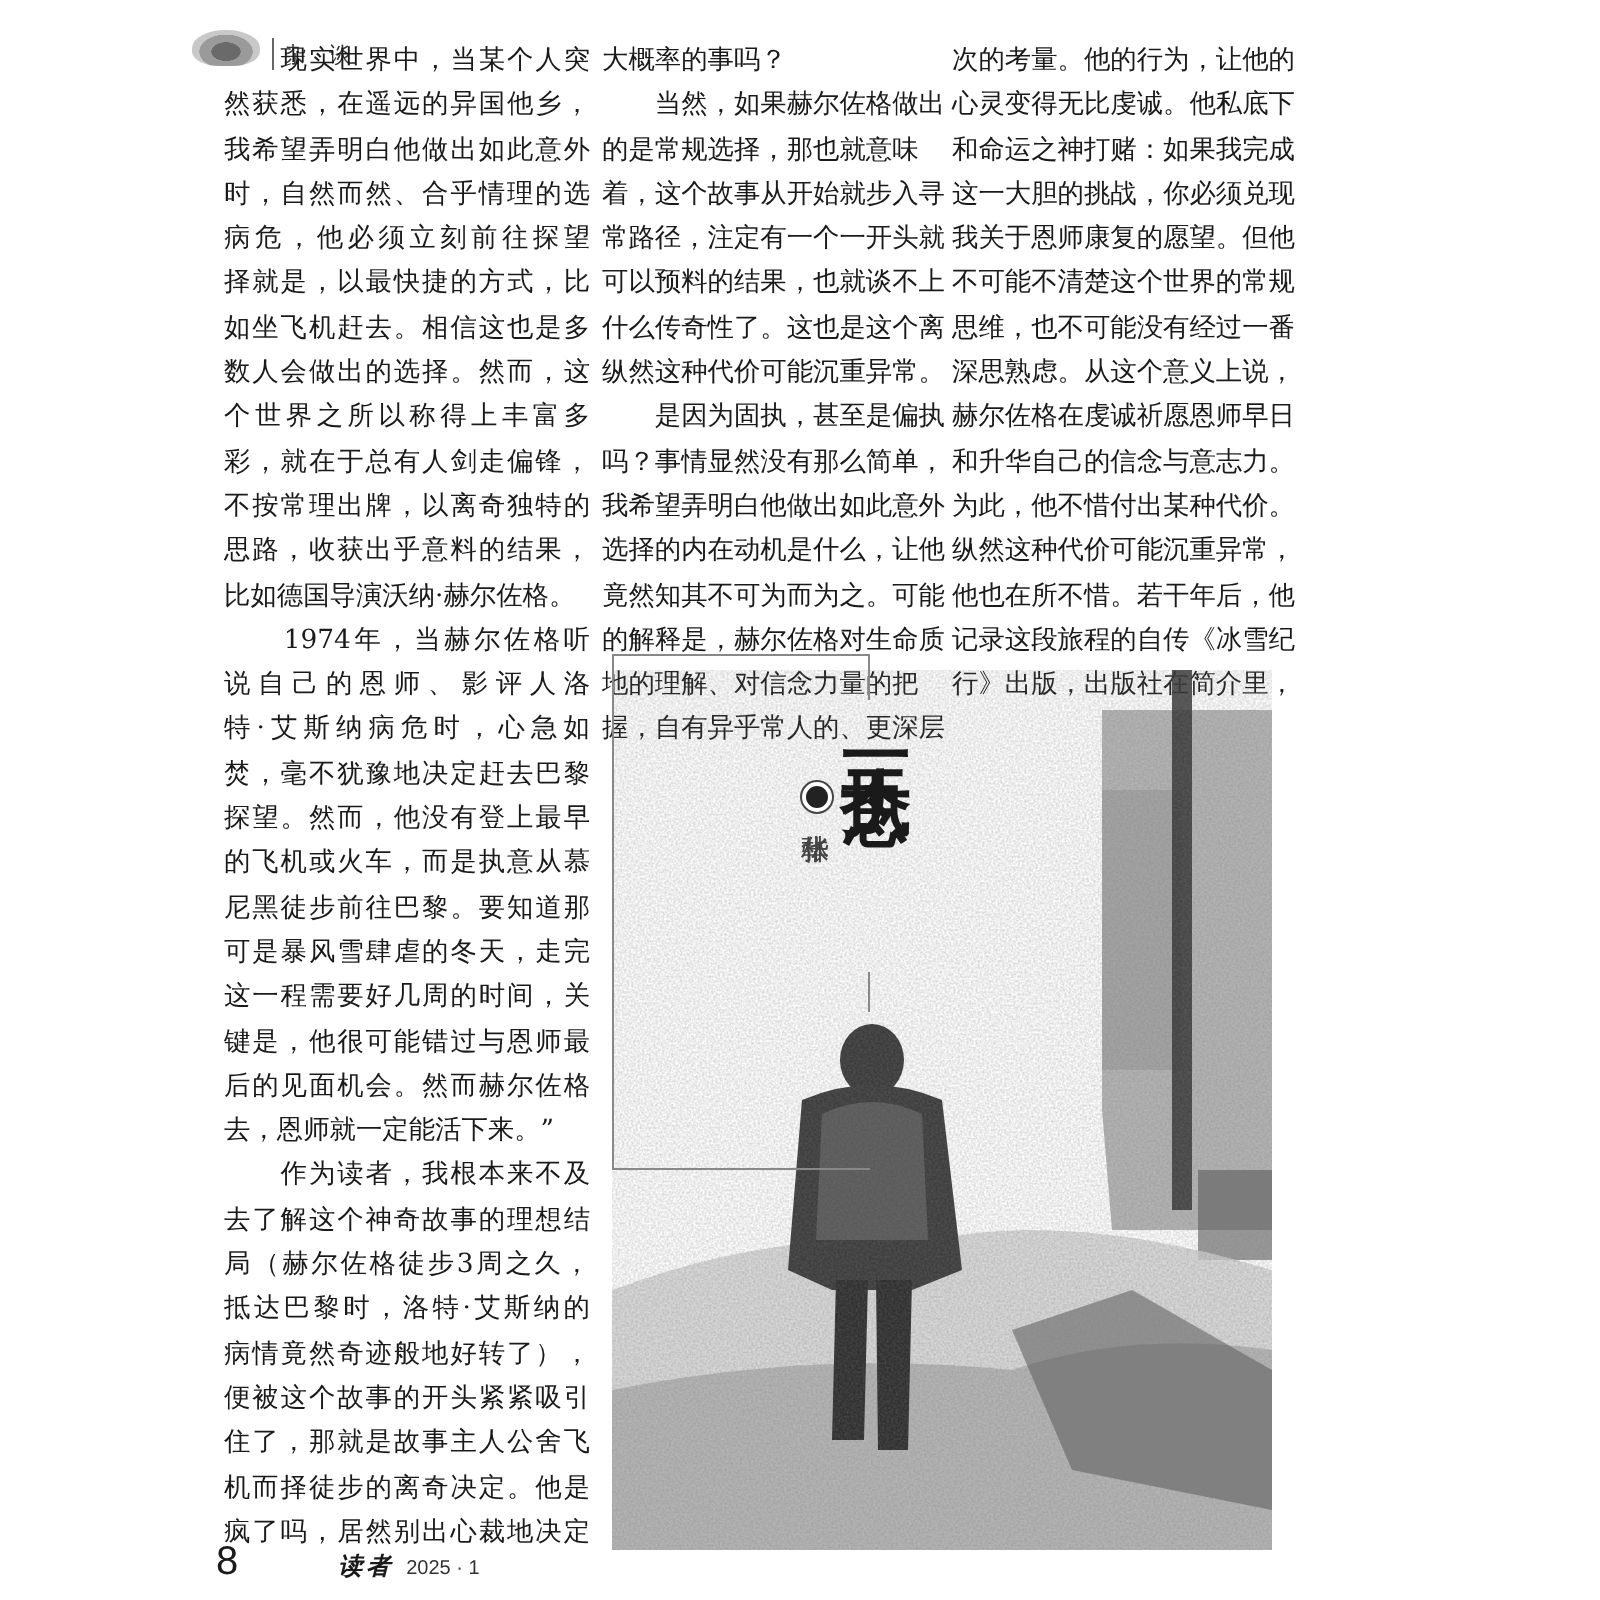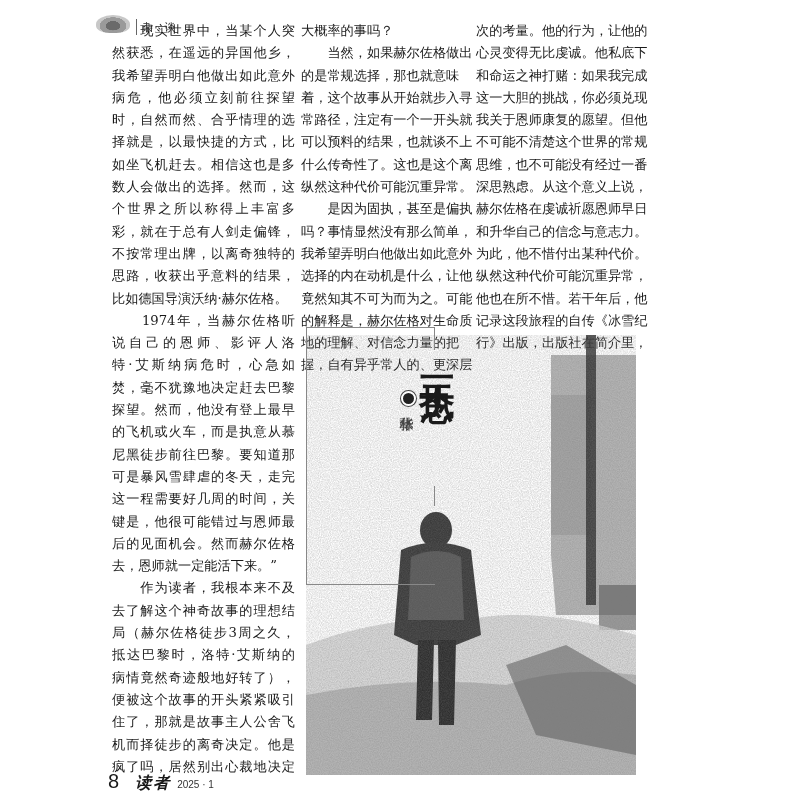--- a/index.html
+++ b/index.html
@@ -50,8 +50,8 @@
     <span class="line">　　现实世界中，当某个人突</span>
     <span class="line">然获悉，在遥远的异国他乡，</span>
     <span class="line">我希望弄明白他做出如此意外</span>
+    <span class="line">时，自然而然、合乎情理的选</span>
     <span class="line">病危，他必须立刻前往探望</span>
-    <span class="line">时，自然而然、合乎情理的选</span>
     <span class="line">择就是，以最快捷的方式，比</span>
     <span class="line">如坐飞机赶去。相信这也是多</span>
     <span class="line">数人会做出的选择。然而，这</span>

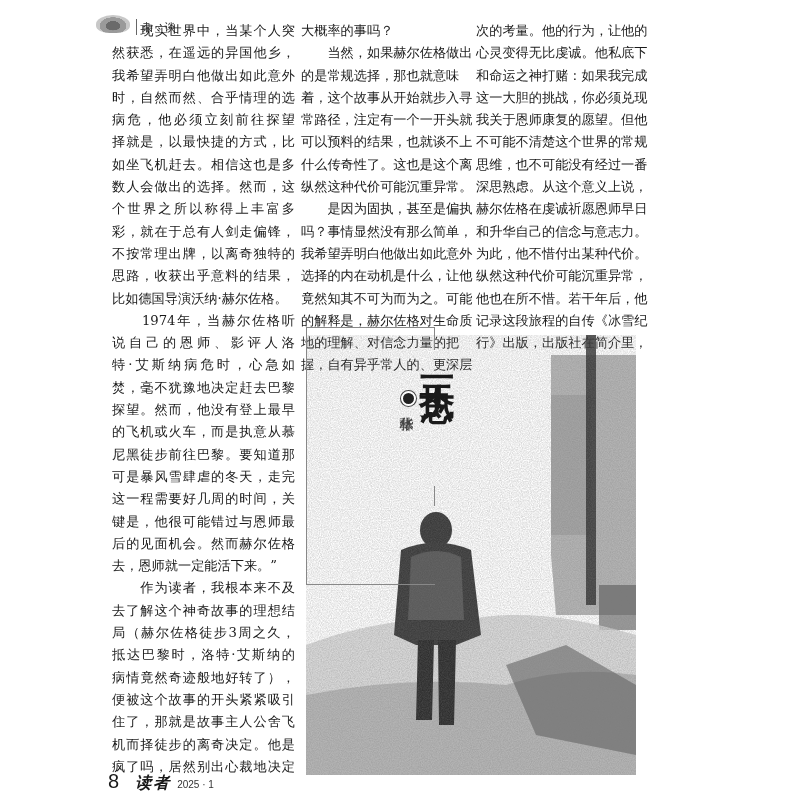--- a/index.html
+++ b/index.html
@@ -34,7 +34,7 @@
 
   .footer { position:absolute; left:108px; top:770px; display:flex; align-items:baseline; }
   .page-num { font-family:"Liberation Sans",sans-serif; font-size:20px; margin-right:16px; }
-  .mag { font-size:16px; font-style:italic; font-weight:bold; margin-right:6px; letter-spacing:2px; }
+  .mag { font-size:12px; font-style:italic; font-weight:bold; margin-right:6px; letter-spacing:2px;margin-left:34px; }
   .issue { font-family:Liberation Sans, sans-serif; font-size:10px; color:#333; }
 </style>
 </head>

